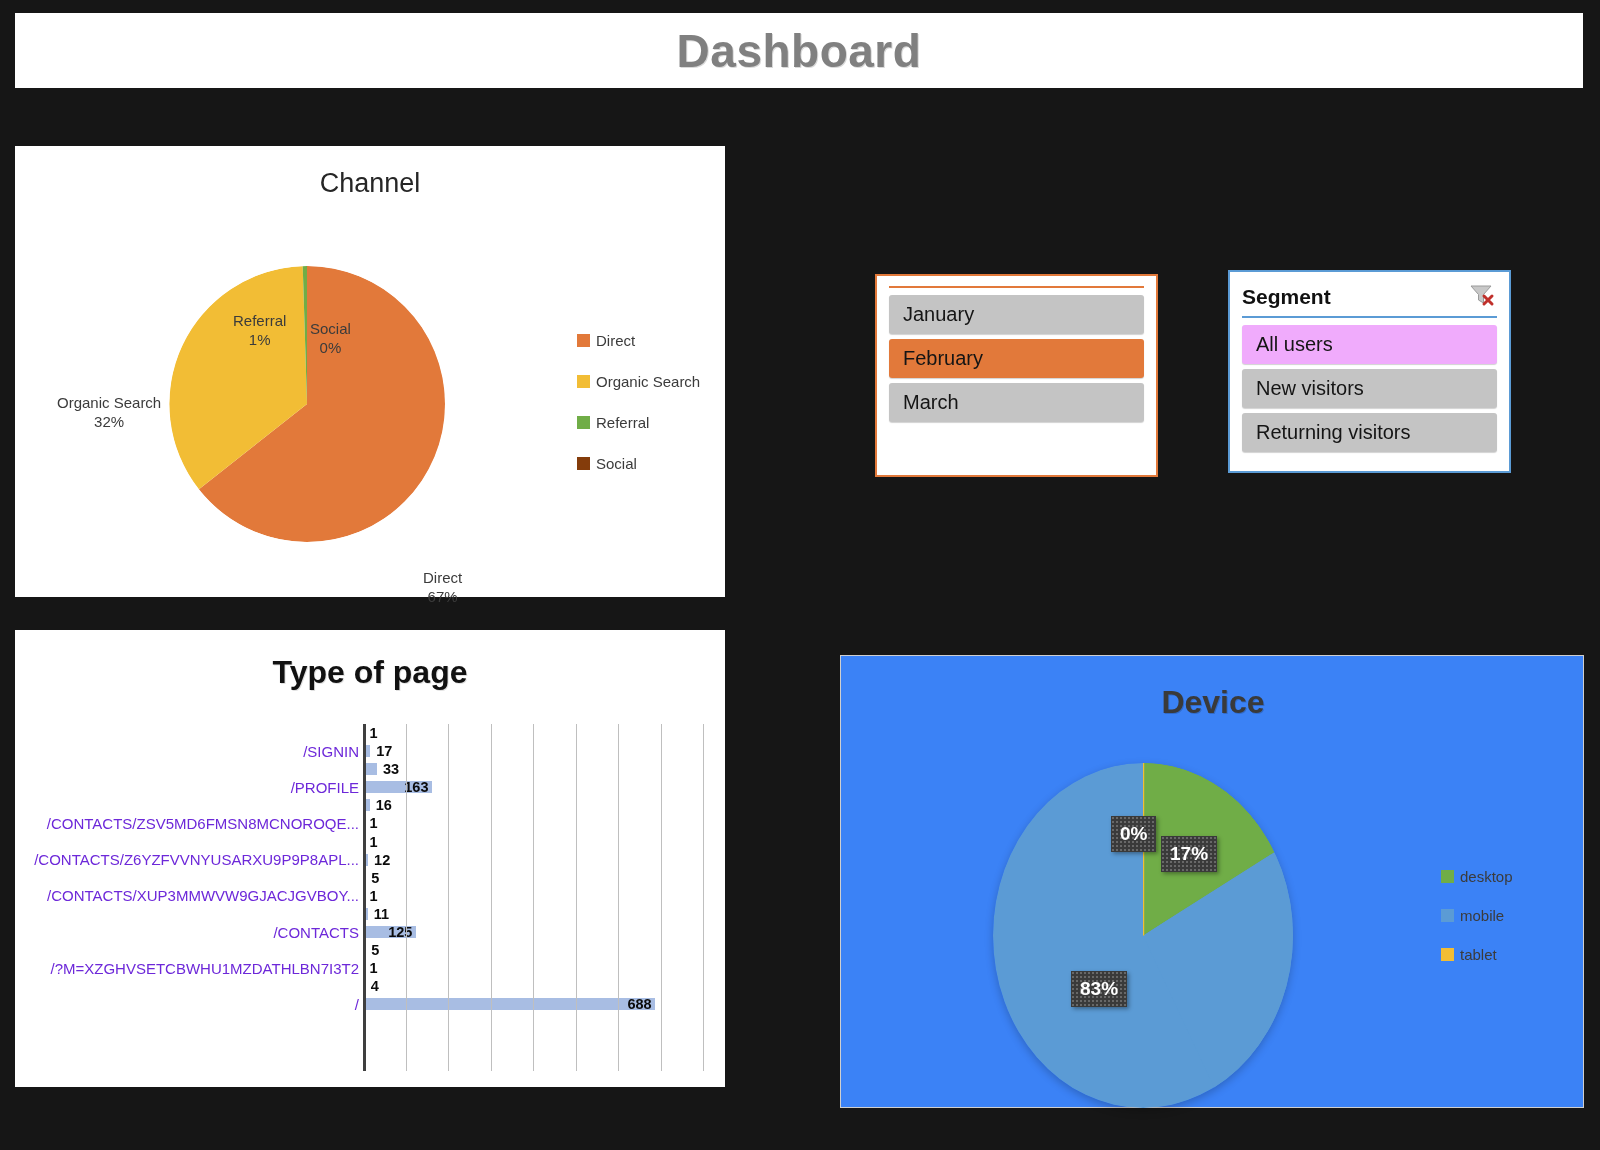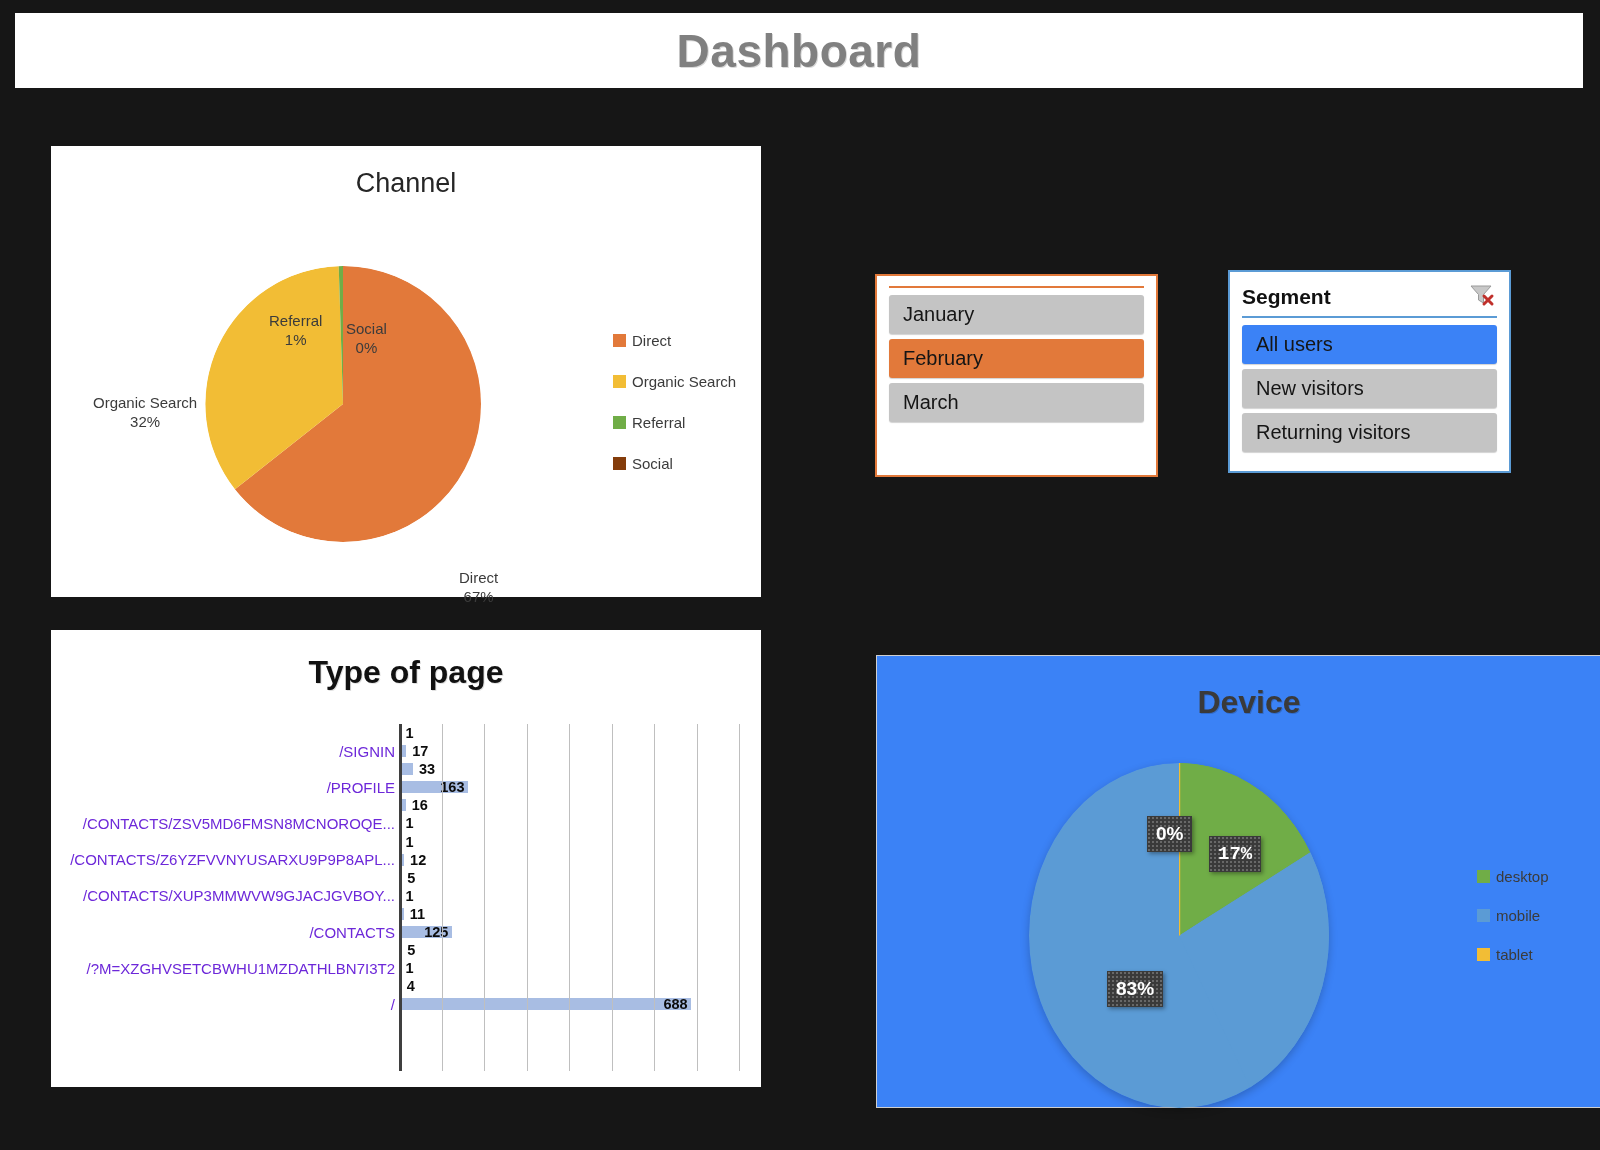--- a/index.html
+++ b/index.html
@@ -41,7 +41,6 @@
     position: absolute;
     background: #ffffff;
     box-sizing: border-box;
-    margin-left: 36px;
   }
 
   

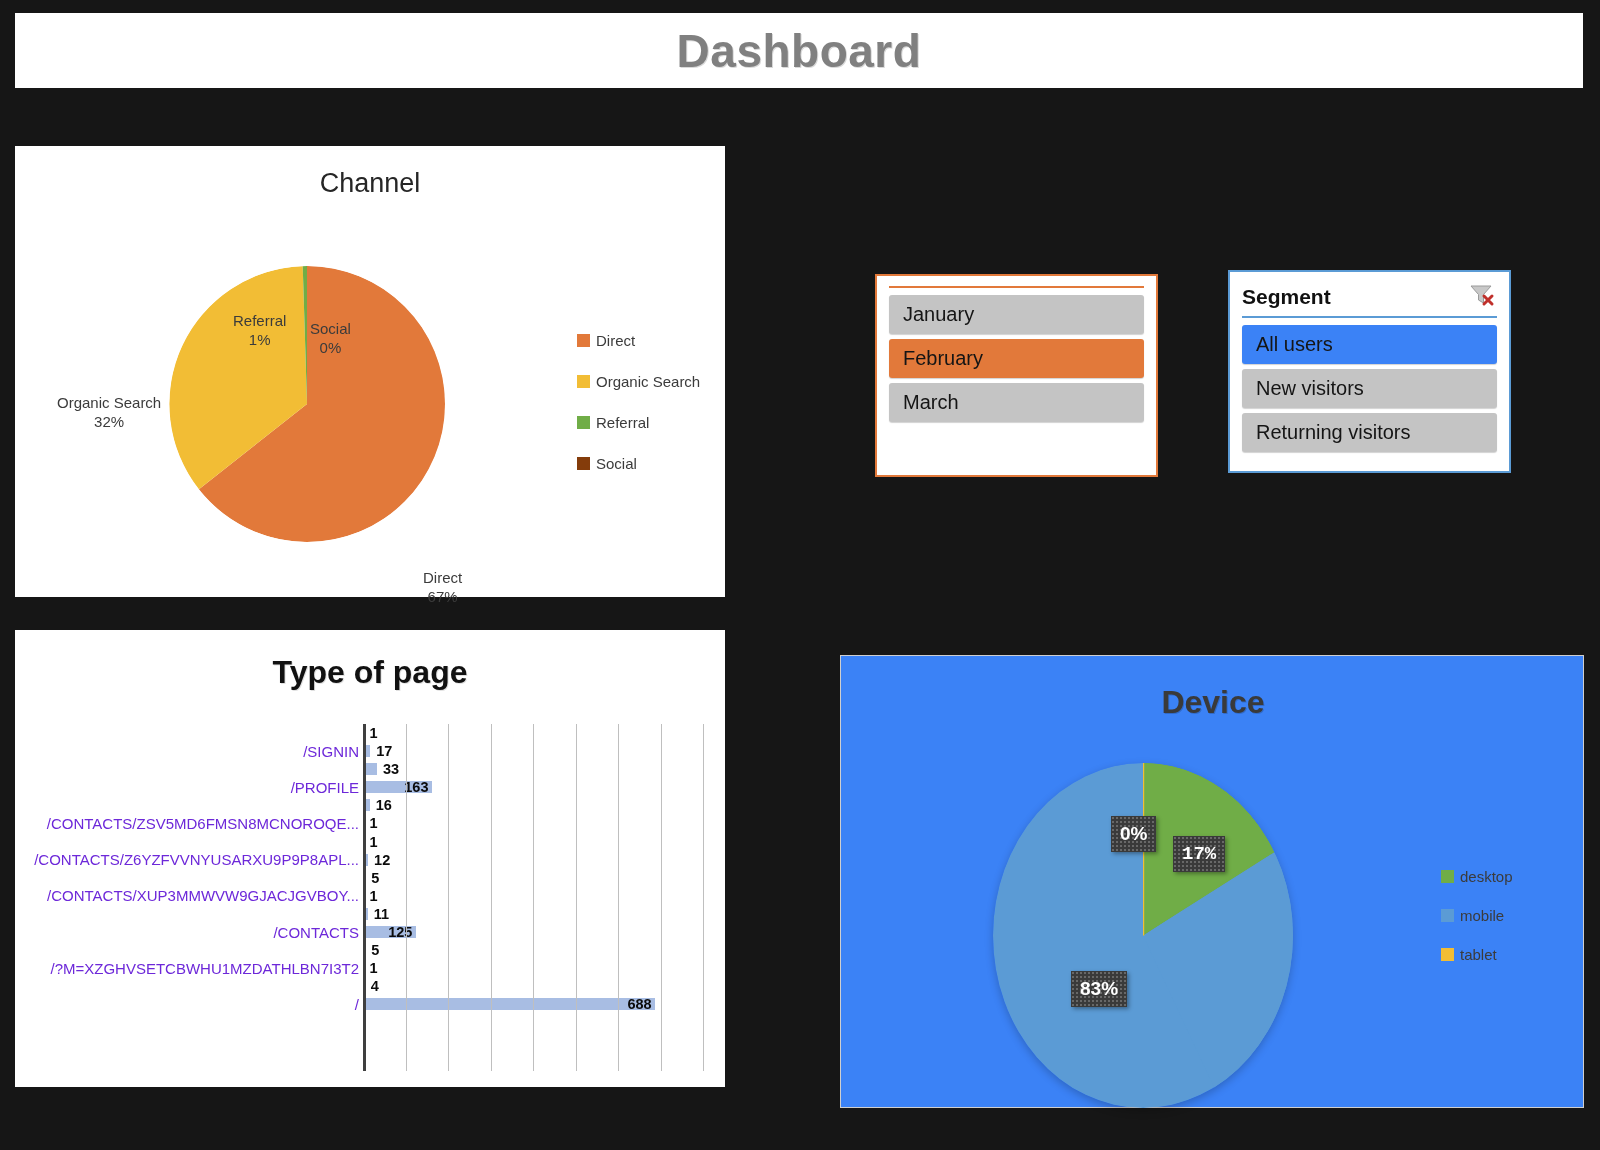--- a/index.html
+++ b/index.html
@@ -148,7 +148,7 @@
     box-sizing: border-box;
   }
   .slicer-item.sel-orange { background: #e2793a; }
-  .slicer-item.sel-blue   { background: #3b82f6; }
+  .slicer-item.sel-blue   { background: #f0abfc; }
 
   
   #page-panel {

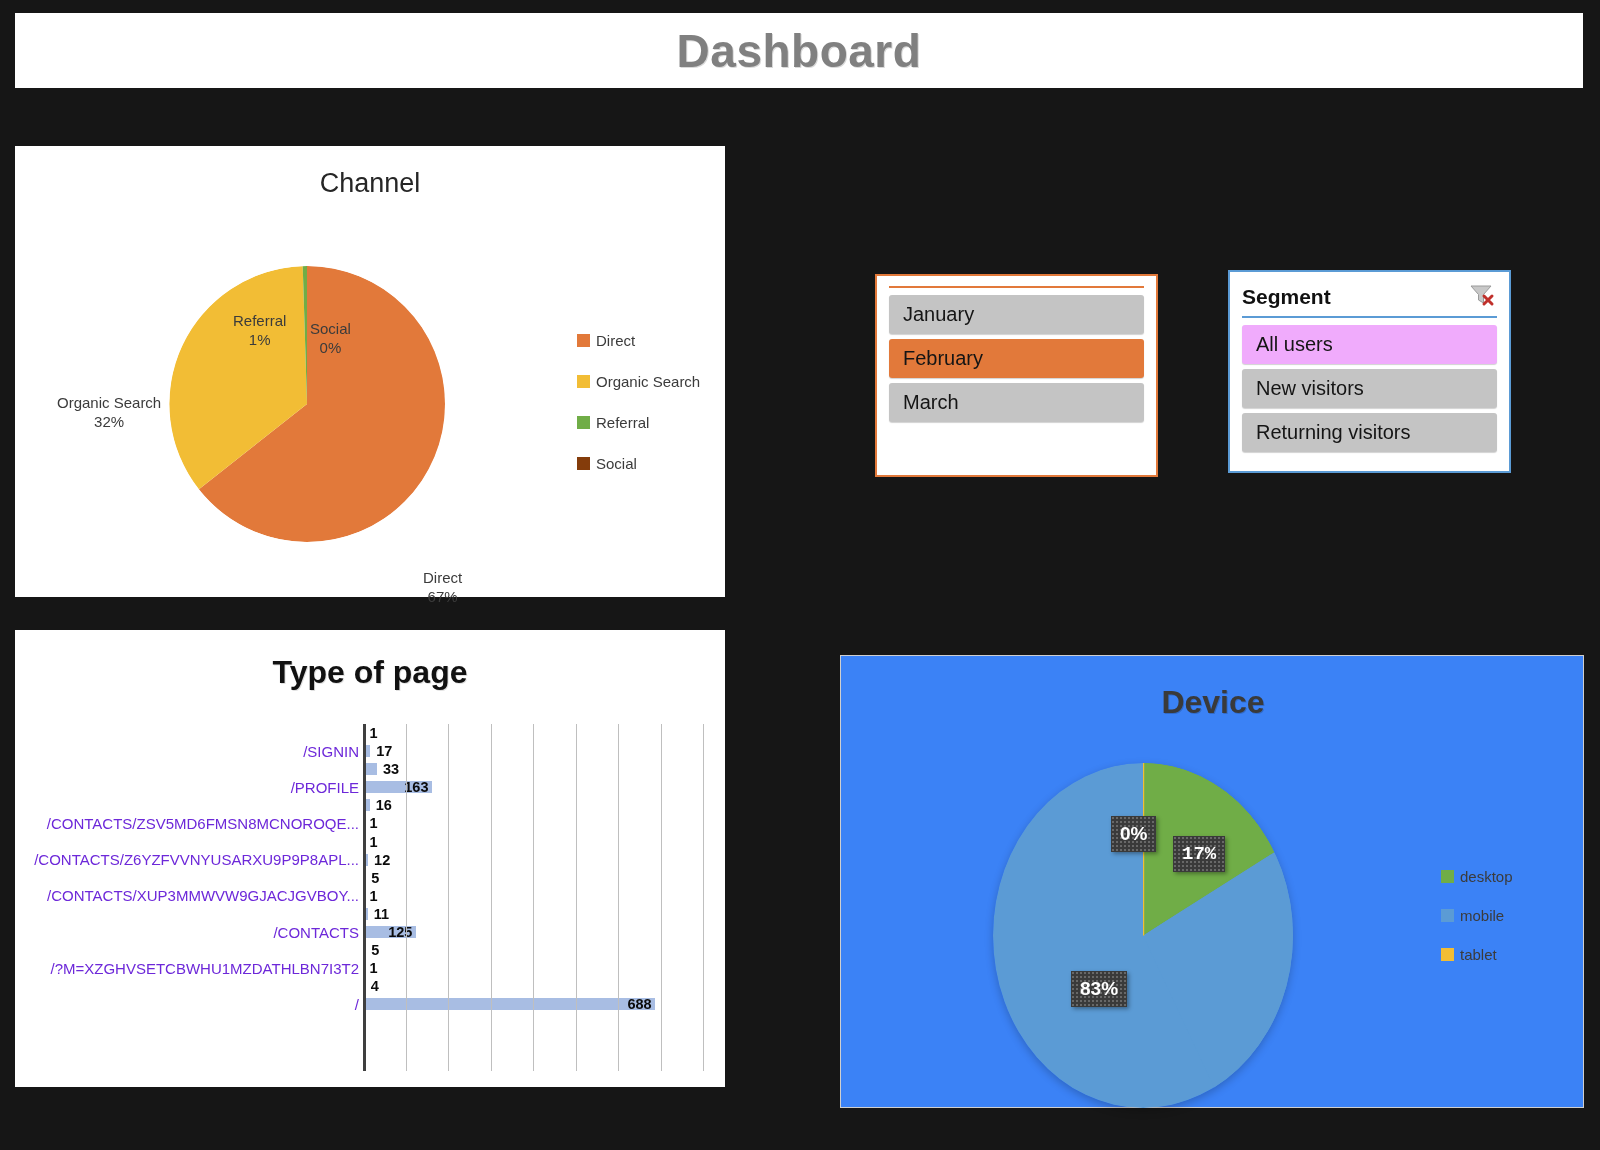--- a/index.html
+++ b/index.html
@@ -254,7 +254,7 @@
     background-size: 4px 4px;
   }
   #dev-lbl-tablet  { left: 270px; top: 160px; }
-  #dev-lbl-desktop { left: 332px; top: 180px; font-family: Liberation Mono, monospace; }
+  #dev-lbl-desktop { left: 320px; top: 180px; }
   #dev-lbl-mobile  { left: 230px; top: 315px; }
 
   #device-legend {

